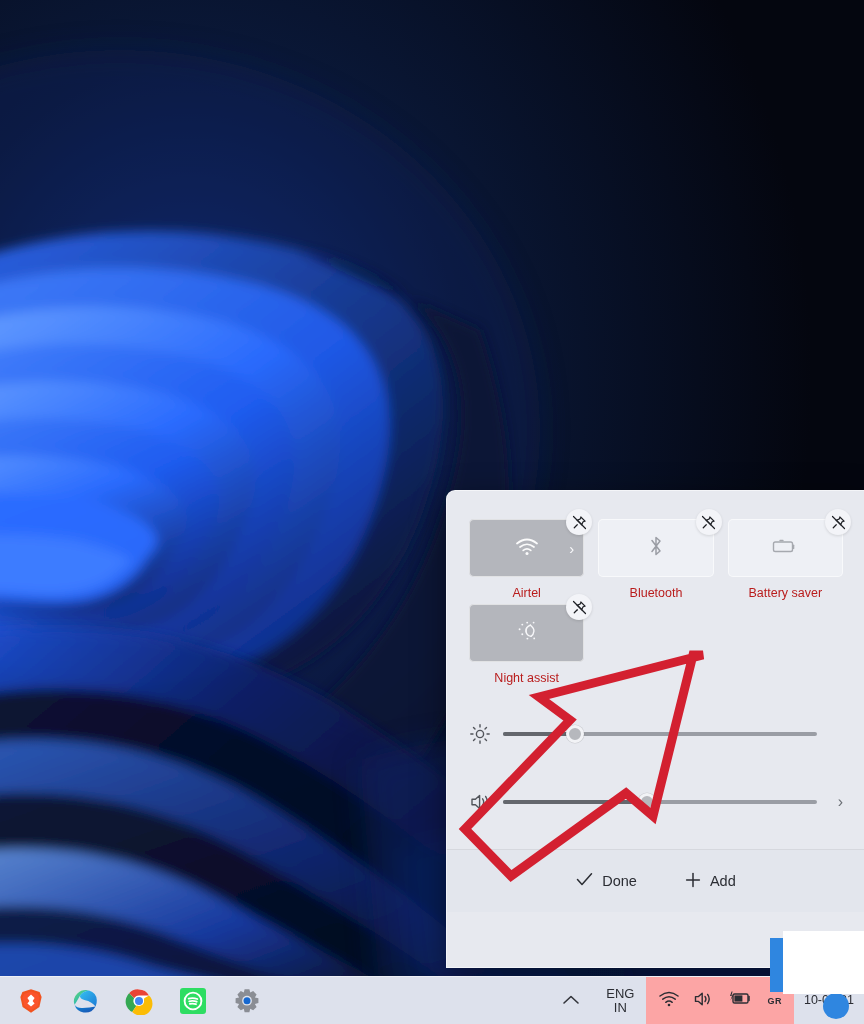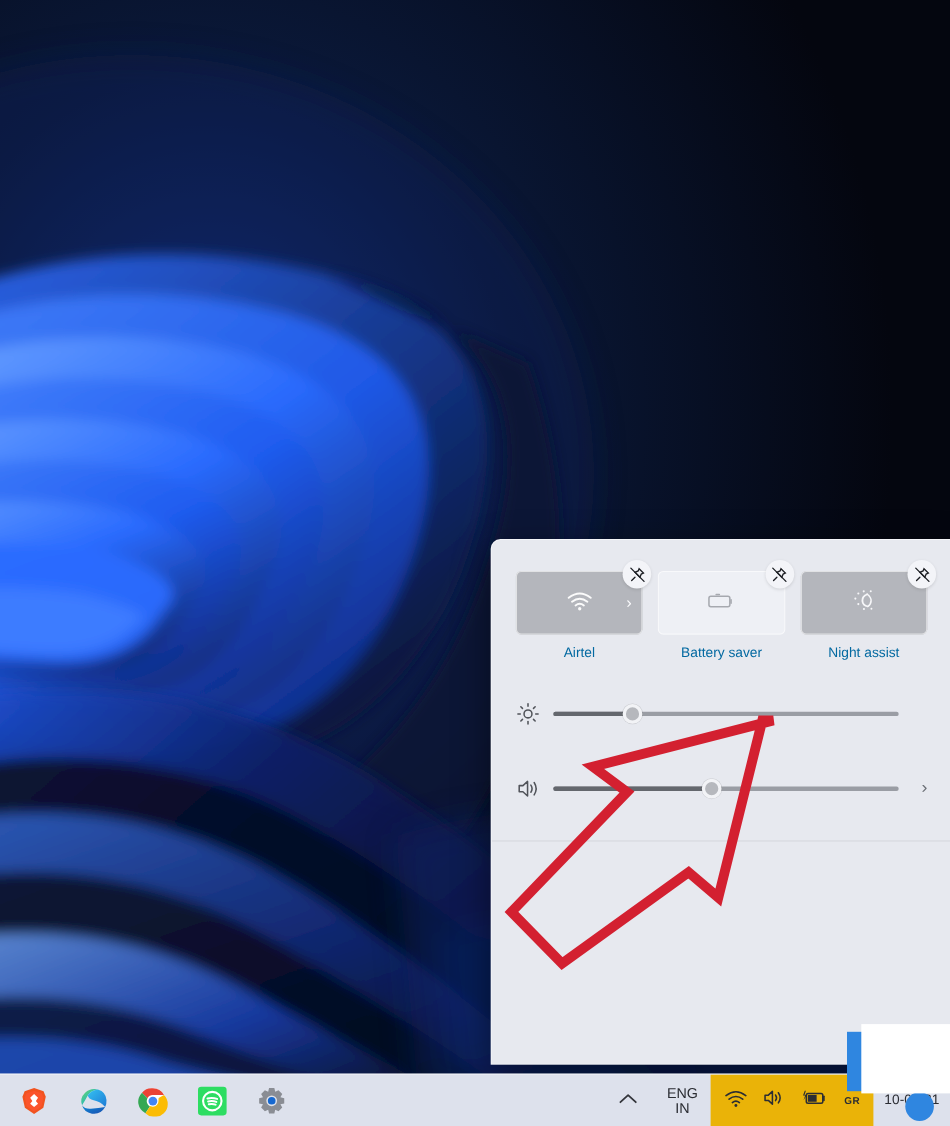--- a/index.html
+++ b/index.html
@@ -67,7 +67,7 @@
   .tile-label {
     text-align:center;
     font-size:12.5px;
-    color:#0369a1;
+    color:#b91c1c;
     margin-top:9px;
     white-space:nowrap;
     overflow:hidden;

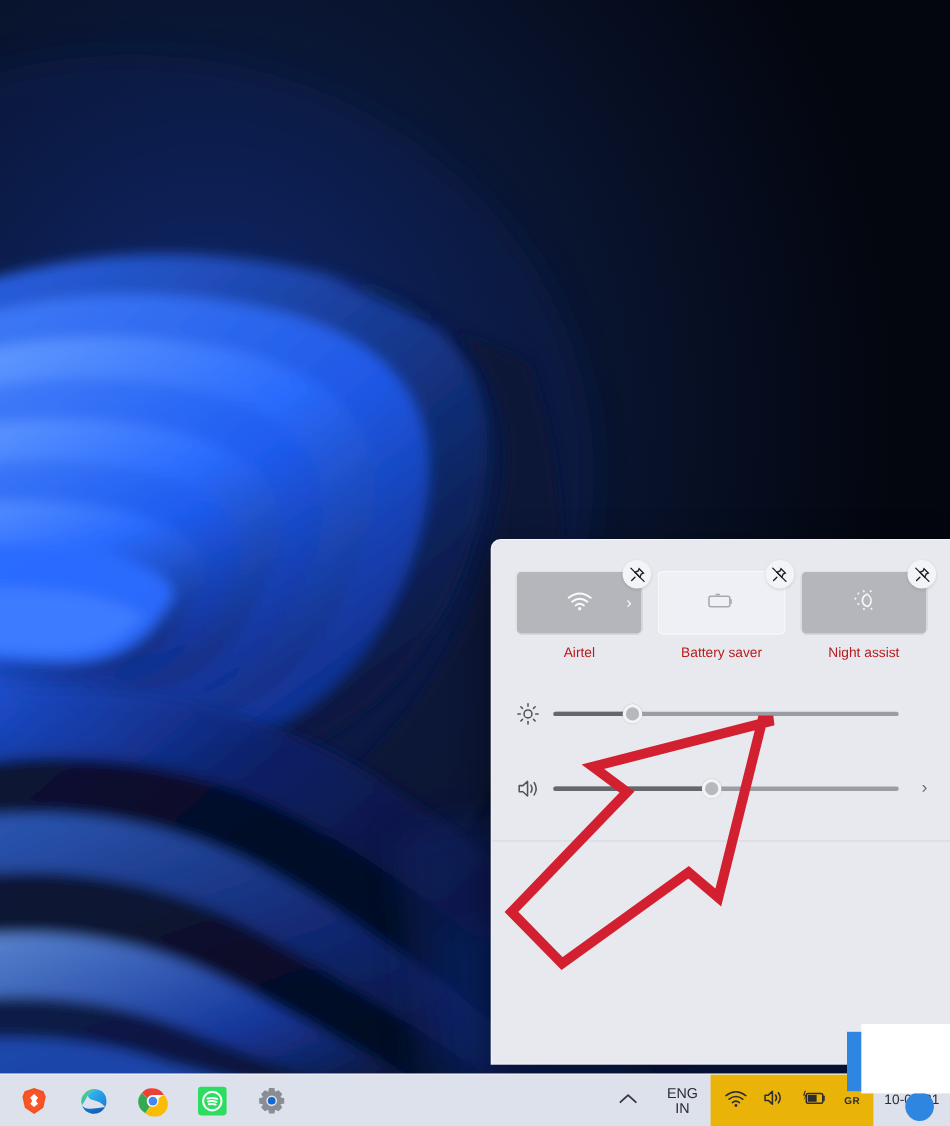--- a/index.html
+++ b/index.html
@@ -260,6 +260,25 @@
       <div class="tile-label">Airtel</div>
     </div>
 
+    <div class="tile-cell">
+      <div class="tile">
+        <span class="glyph">
+          <svg width="18" height="24" viewBox="0 0 18 24">
+            <path d="M5 6.5 L13 17 L9 20.5 L9 3.5 L13 7 L5 17.5" fill="none" stroke="#7b7e86" stroke-width="1.5" stroke-linecap="round" stroke-linejoin="round"></path>
+          </svg>
+        </span>
+      </div>
+      <div class="pin-badge">
+        <svg width="15" height="15" viewBox="0 0 16 16">
+          <g fill="none" stroke="#1d1f24" stroke-width="1.3" stroke-linecap="round">
+            <path d="M9.6 2.2 L13.8 6.4 L11.7 7.3 L10.4 10.4 L5.6 5.6 L8.7 4.3 Z"></path>
+            <path d="M5.6 10.4 L2.4 13.6"></path>
+            <path d="M1.6 1.6 L14.4 14.4"></path>
+          </g>
+        </svg>
+      </div>
+      <div class="tile-label">Bluetooth</div>
+    </div>
 
 
 

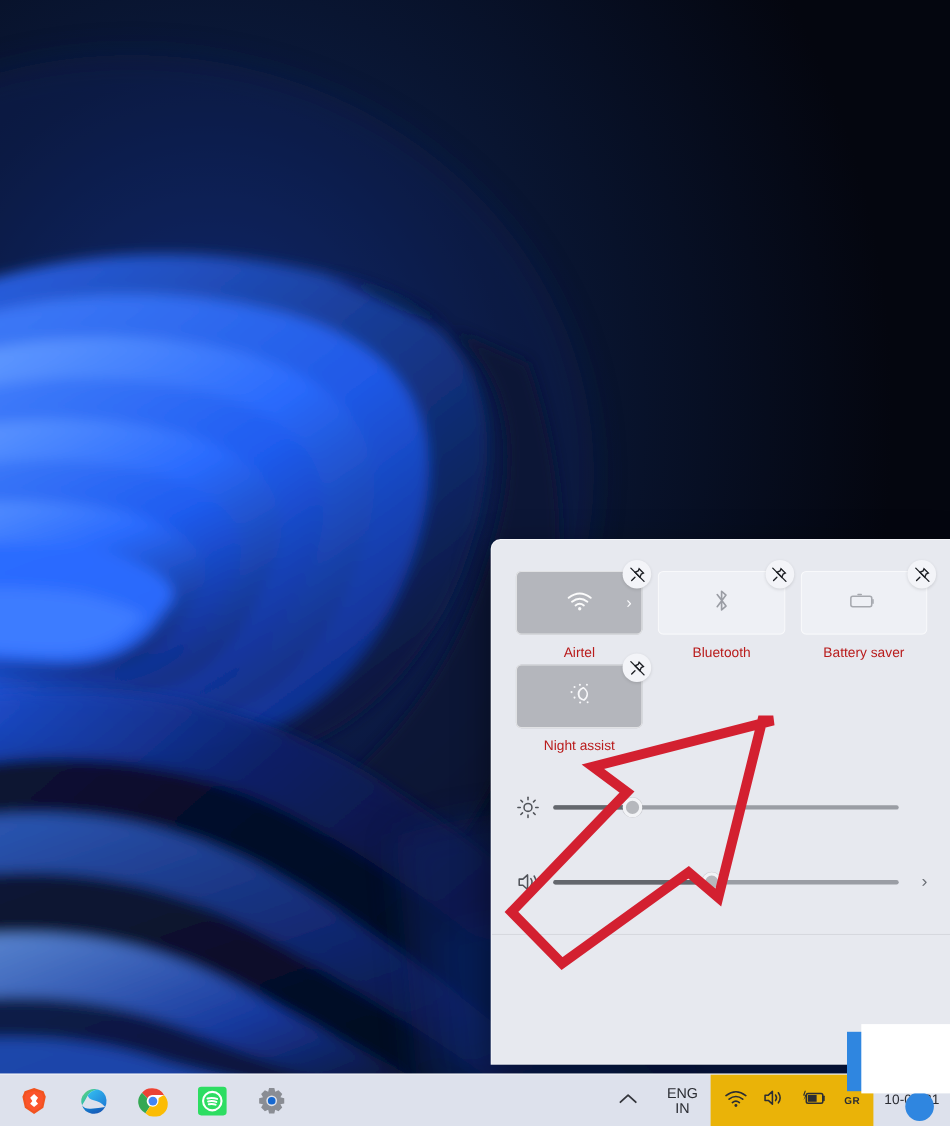--- a/index.html
+++ b/index.html
@@ -382,6 +382,27 @@
 
   <div class="panel-sep"></div>
 
+  <div class="panel-footer">
+    <div class="foot-btn">
+      <span>
+        <svg width="17" height="15" viewBox="0 0 17 15">
+          <path d="M1.5 7.6 L6 12.4 L15.5 1.8" fill="none" stroke="#2b2d33" stroke-width="1.5" stroke-linecap="round" stroke-linejoin="round"></path>
+        </svg>
+      </span>
+      <span>Done</span>
+    </div>
+    <div class="foot-btn">
+      <span>
+        <svg width="16" height="16" viewBox="0 0 16 16">
+          <g stroke="#2b2d33" stroke-width="1.5" stroke-linecap="round">
+            <path d="M8 1.6 L8 14.4"></path>
+              <path d="M1.6 8 L14.4 8"></path>
+          </g>
+        </svg>
+      </span>
+      <span>Add</span>
+    </div>
+  </div>
 
 </div>
 

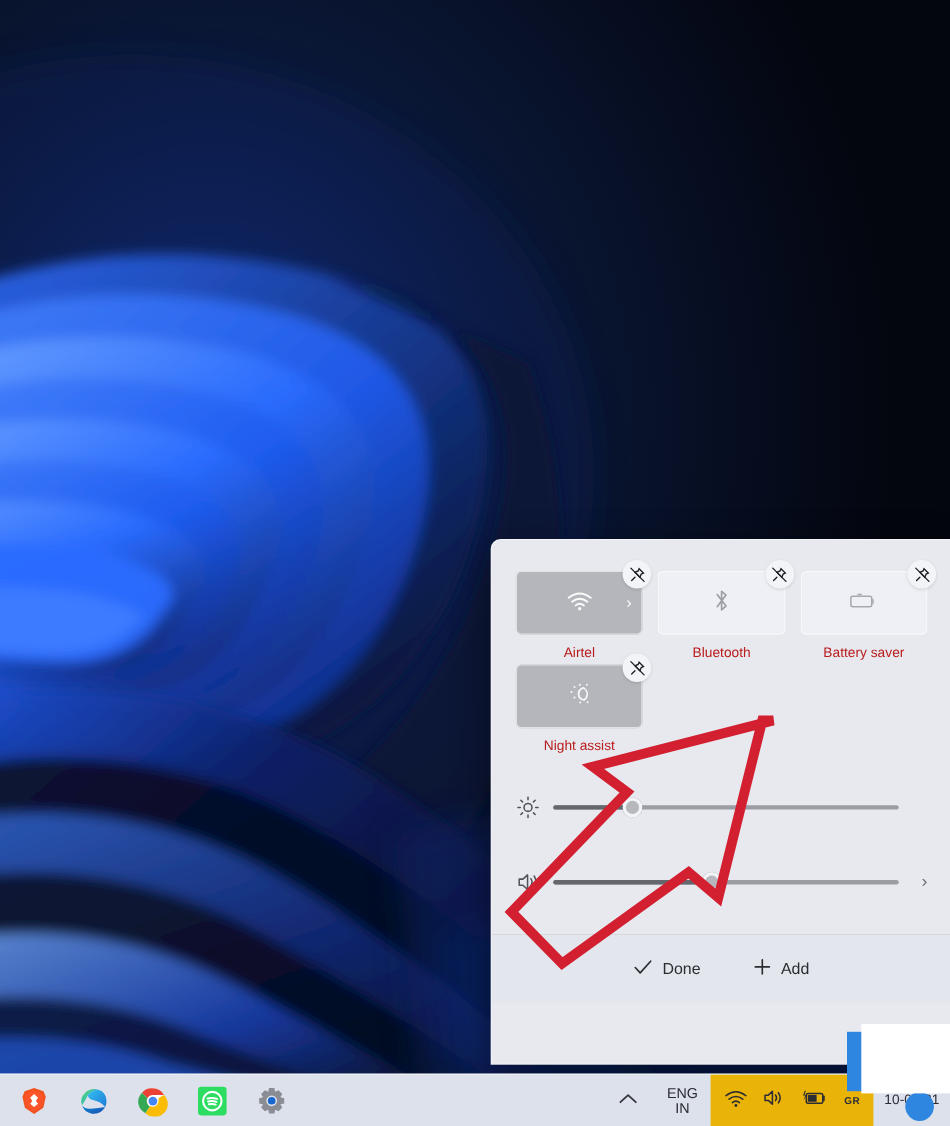--- a/index.html
+++ b/index.html
@@ -137,7 +137,7 @@
   #tray-status {
     display:flex; align-items:center; gap:13px;
     padding:0 12px; height:48px;
-    background:#eab308;
+    background:#fca5a5;
   }
   #tray-clock {
     font-size:12.5px; color:#2b2d33; line-height:1.15; text-align:center;

